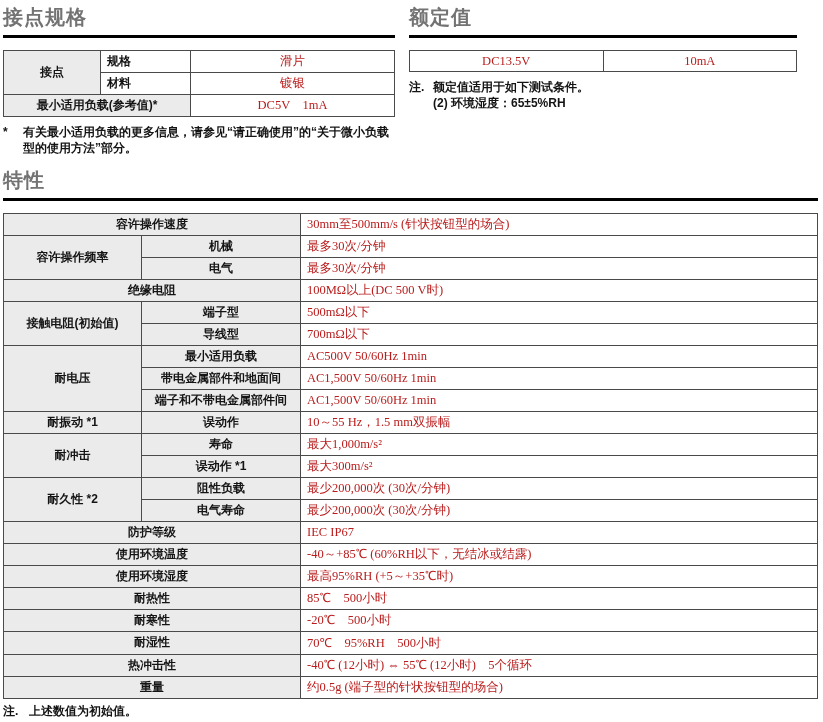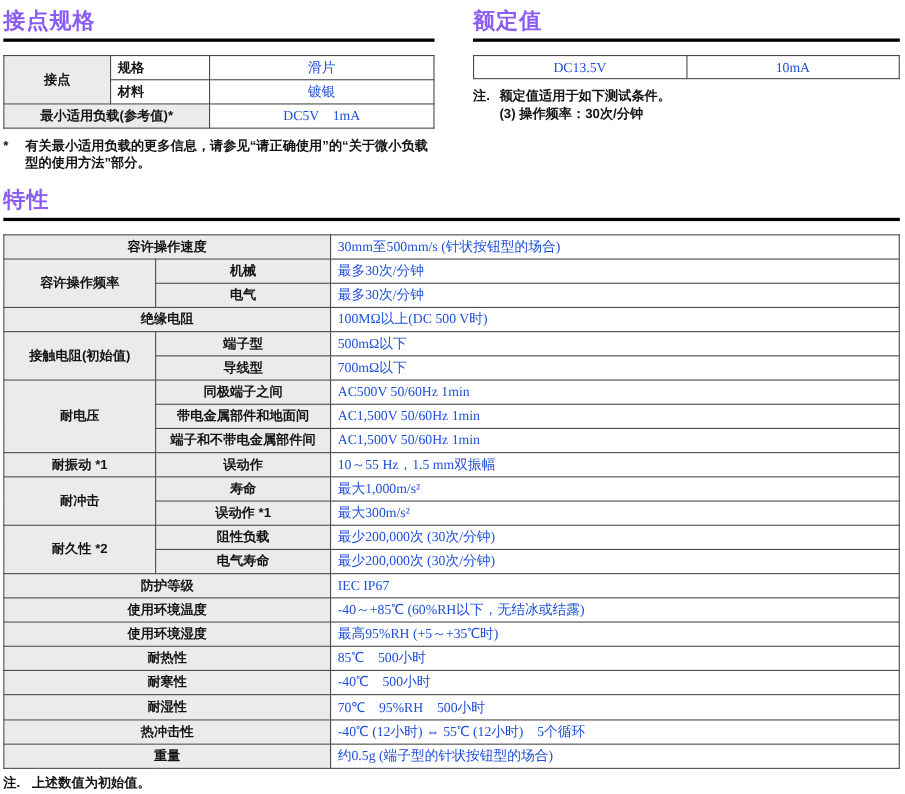--- a/index.html
+++ b/index.html
@@ -10,11 +10,11 @@
     padding: 8px 5px 0 3px;
   }
   .section-heading {
-    font-family: Liberation Sans, sans-serif;
+    font-family: Liberation Mono, monospace;
     font-size: 20px;
     font-weight: bold;
     letter-spacing: 1px;
-    color: #8b5cf6;
+    color: #737373;
     padding-bottom: 5px;
     border-bottom: 3px solid #000;
     line-height: 1.1;

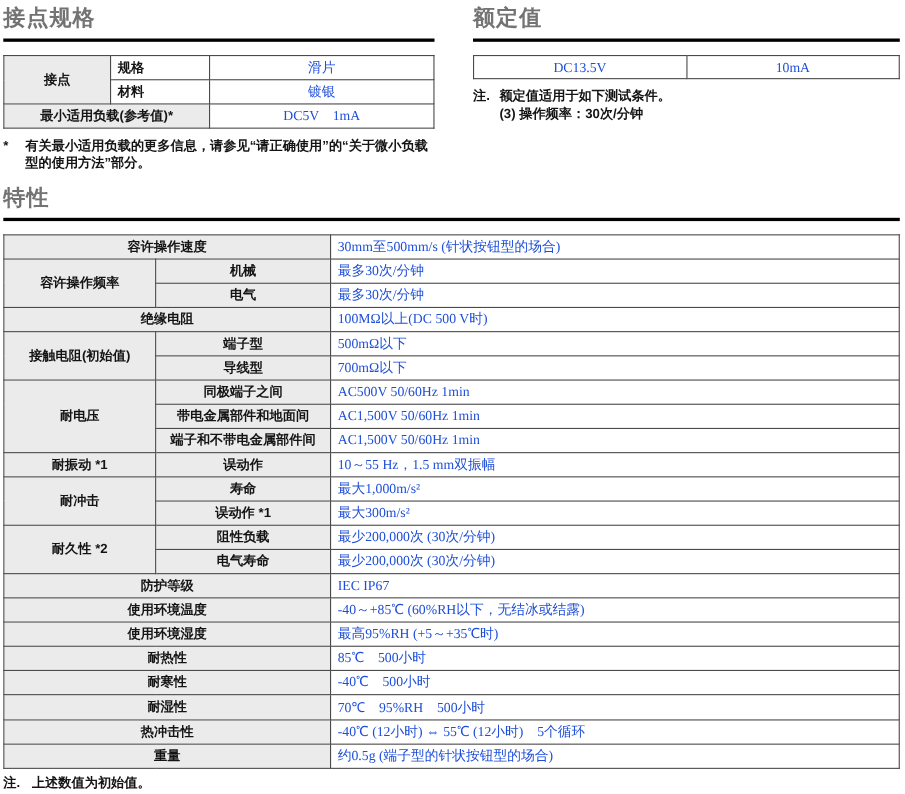--- a/index.html
+++ b/index.html
@@ -21,7 +21,7 @@
   }
   .top-area { display: flex; align-items: flex-start; }
   .col-left  { width: 392px; }
-  .col-right { width: 388px; margin-left: 35px; }
+  .col-right { width: 388px; margin-left: 14px; }
 
   table {
     border-collapse: collapse;

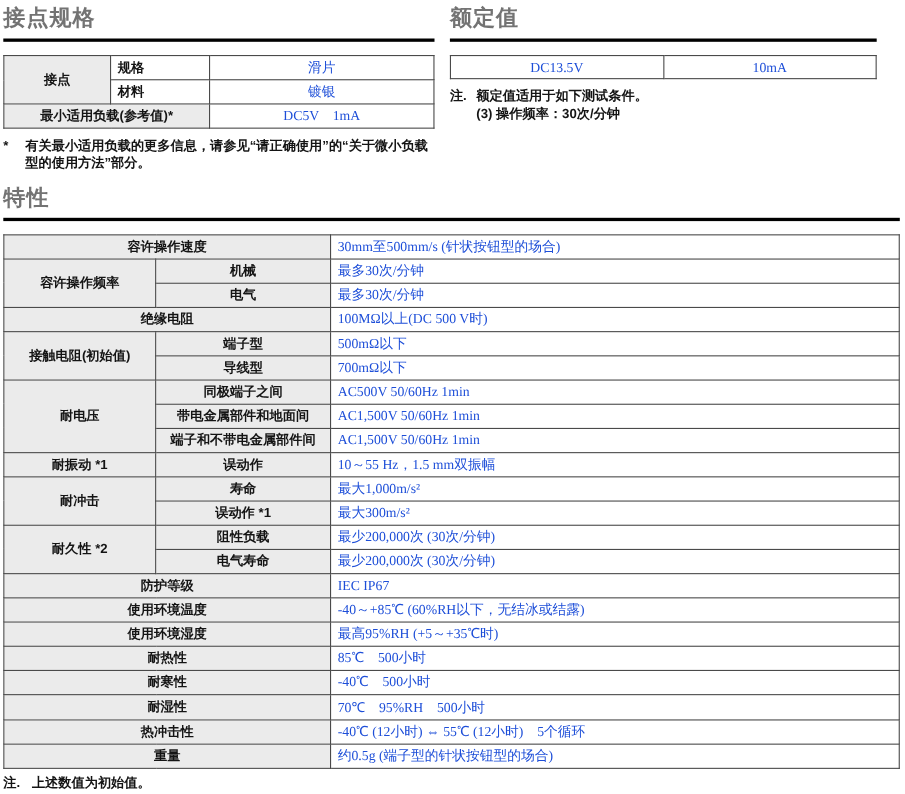--- a/index.html
+++ b/index.html
@@ -50,7 +50,7 @@
     font-family: "Liberation Serif", serif;
     font-size: 12.5px;
     font-weight: normal;
-    color: #1d4ed8;
+    color: #b91c1c;
     text-align: left;
     background: #ffffff;
   }

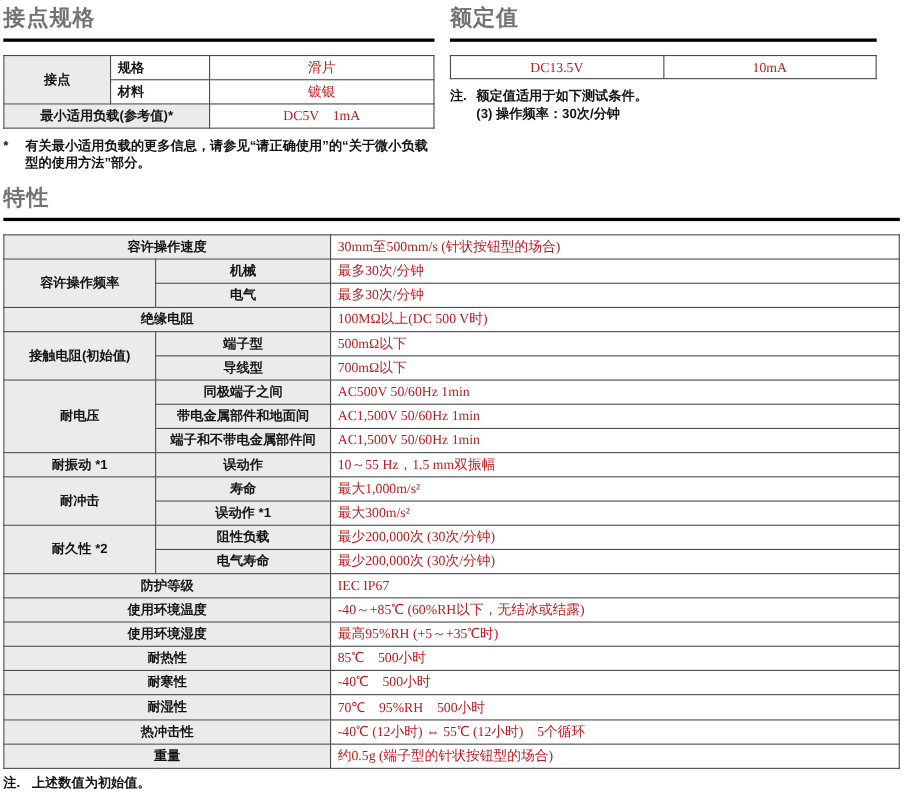--- a/index.html
+++ b/index.html
@@ -134,6 +134,7 @@
         <span class="note-marker">注.</span>
         <span class="note-text">额定值适用于如下测试条件。</span>
       </div>
+      <div class="note-line cond-line">(2) 环境湿度：65±5%RH</div>
       <div class="note-line cond-line">(3) 操作频率：30次/分钟</div>
     </div>
   </div>

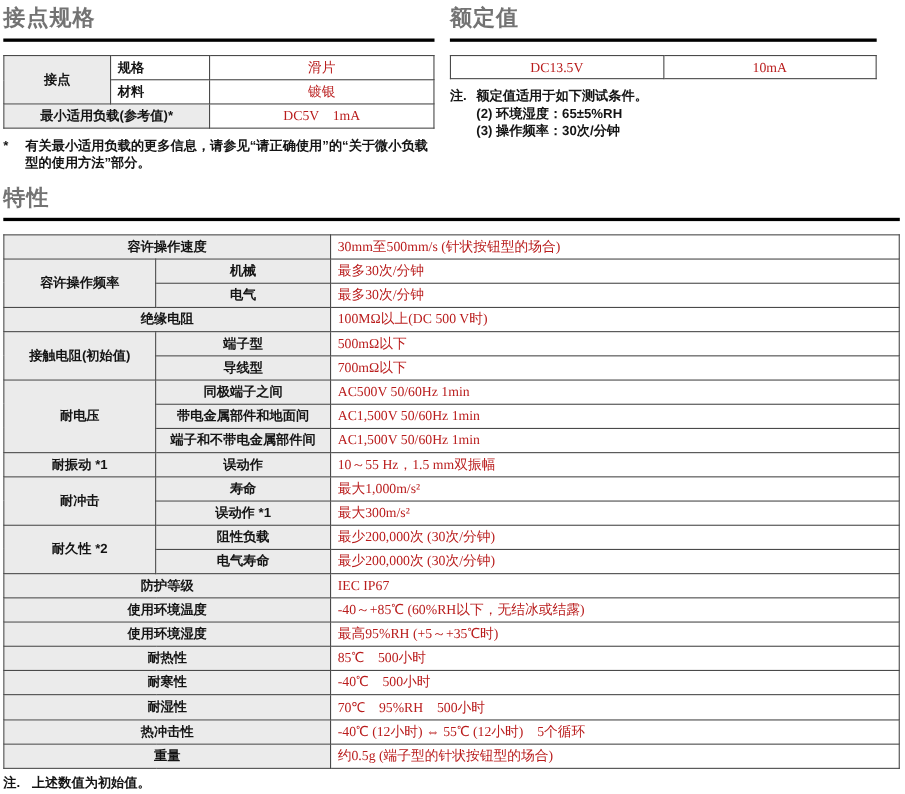--- a/index.html
+++ b/index.html
@@ -135,7 +135,6 @@
         <span class="note-text">额定值适用于如下测试条件。</span>
       </div>
       <div class="note-line cond-line">(2) 环境湿度：65±5%RH</div>
-      <div class="note-line cond-line">(3) 操作频率：30次/分钟</div>
     </div>
   </div>
 </div>

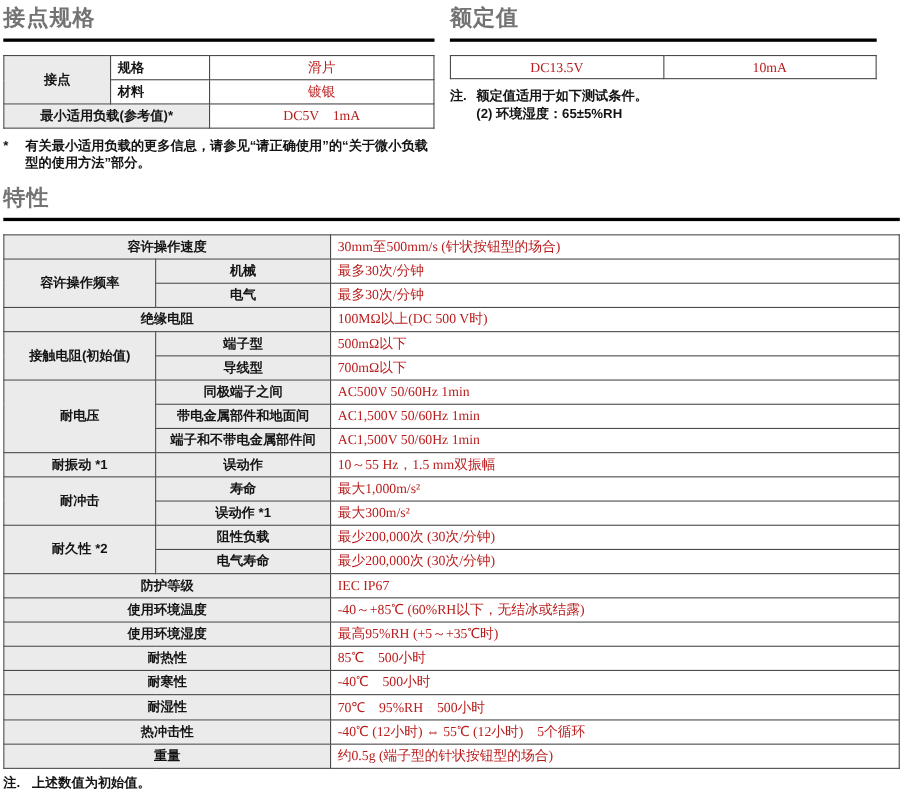--- a/index.html
+++ b/index.html
@@ -182,7 +182,7 @@
 
     <tr>
       <td rowspan="3" class="lbl shaded">耐电压</td>
-      <td class="sub shaded">同极端子之间</td>
+      <td class="sub shaded">最小适用负载</td>
       <td class="val">AC500V 50/60Hz 1min</td>
     </tr>
     <tr>

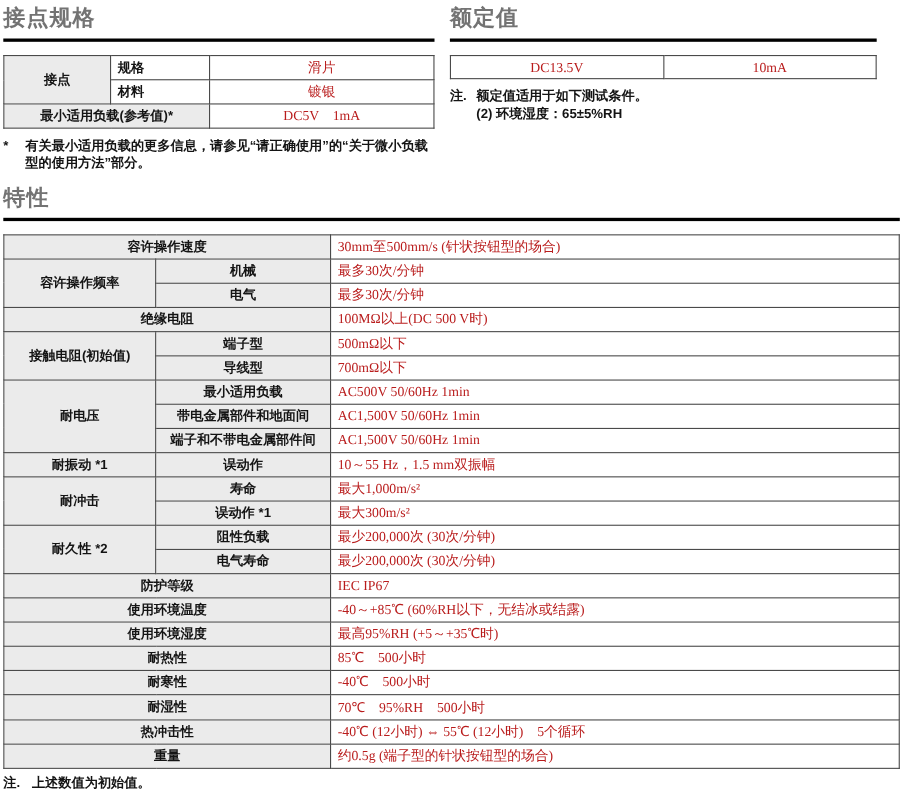--- a/index.html
+++ b/index.html
@@ -238,7 +238,7 @@
     </tr>
     <tr>
       <td colspan="2" class="lbl shaded">耐寒性</td>
-      <td class="val">-40℃　500小时</td>
+      <td class="val">-20℃　500小时</td>
     </tr>
     <tr>
       <td colspan="2" class="lbl shaded">耐湿性</td>

